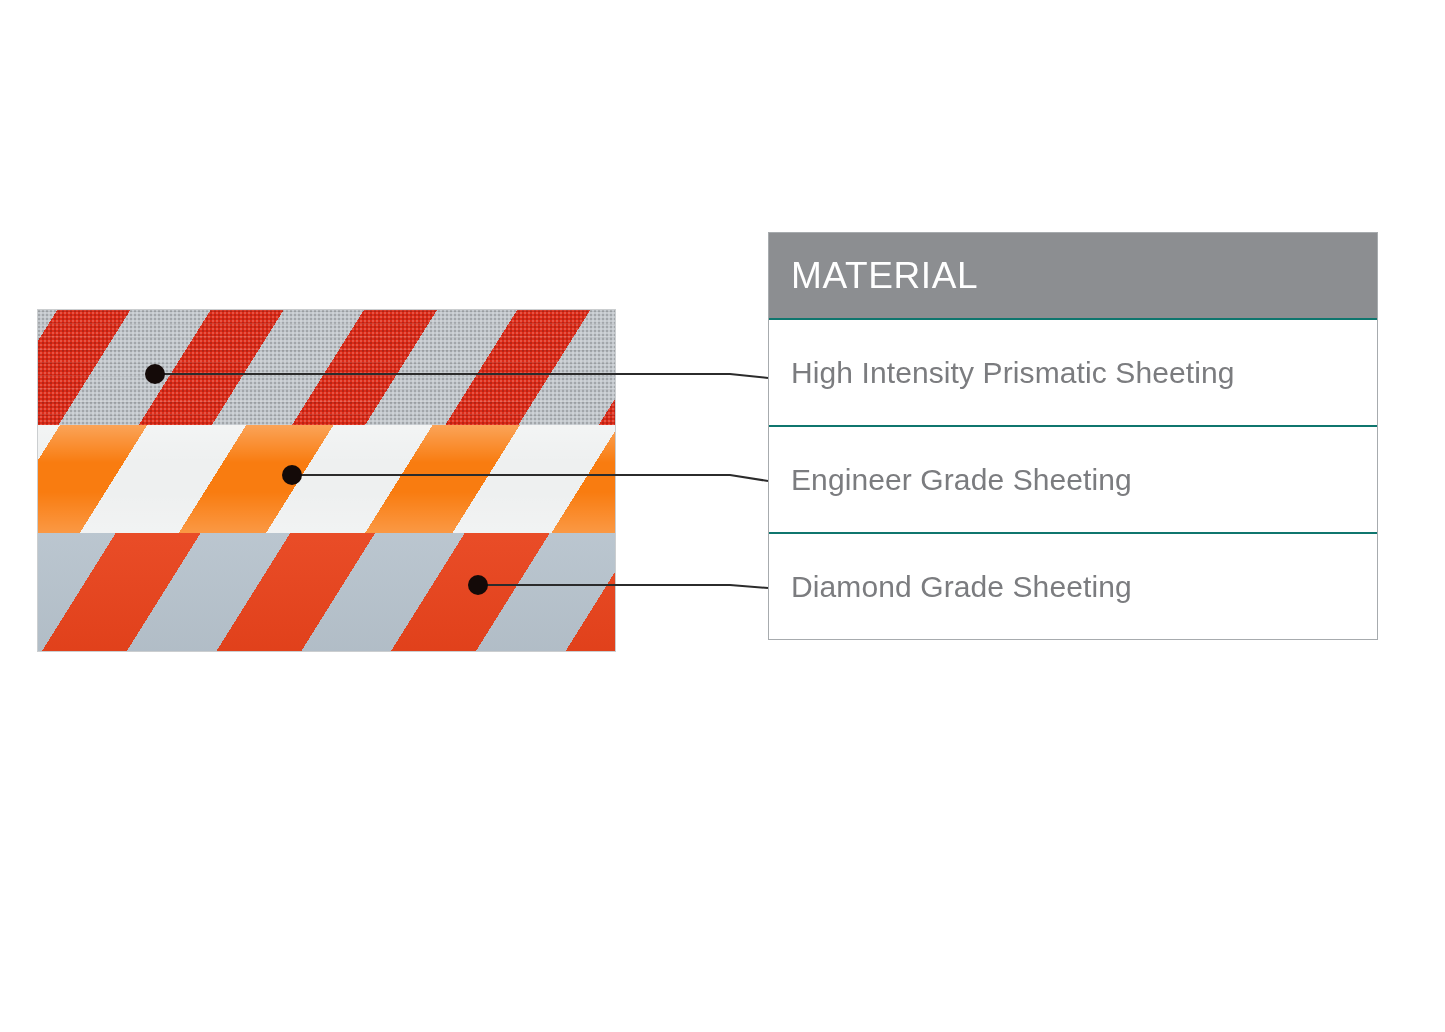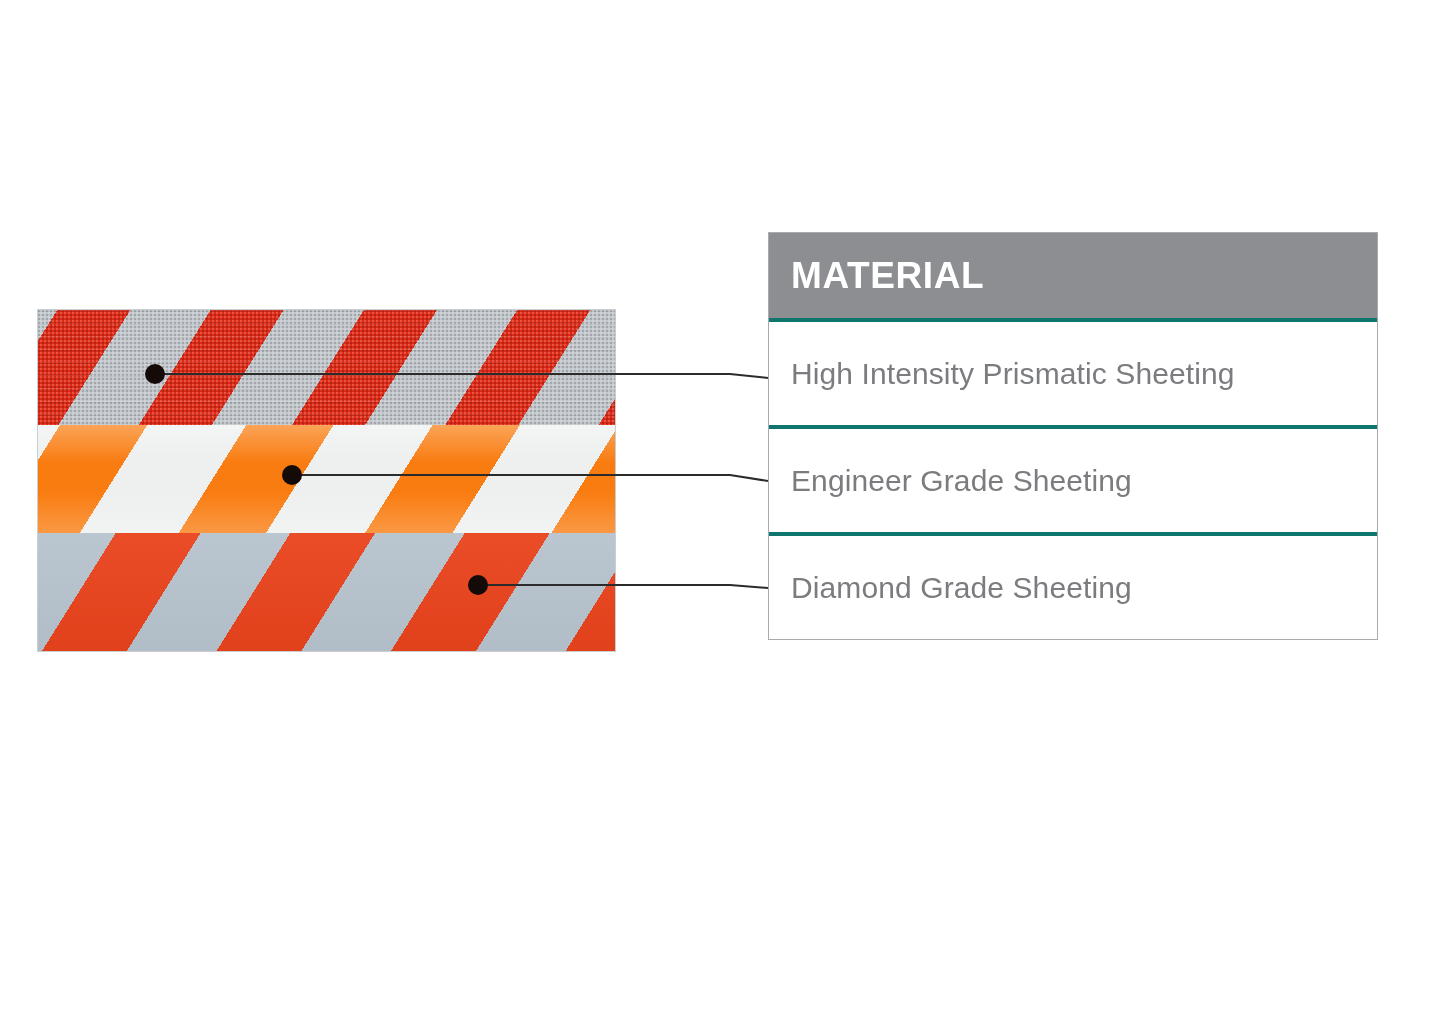--- a/index.html
+++ b/index.html
@@ -147,7 +147,7 @@
     color: #ffffff;
     font-size: 37px;
     letter-spacing: 0.6px;
-    font-weight: 700;
+    font-weight: 400;
     line-height: 1;
   }
   .material-row {

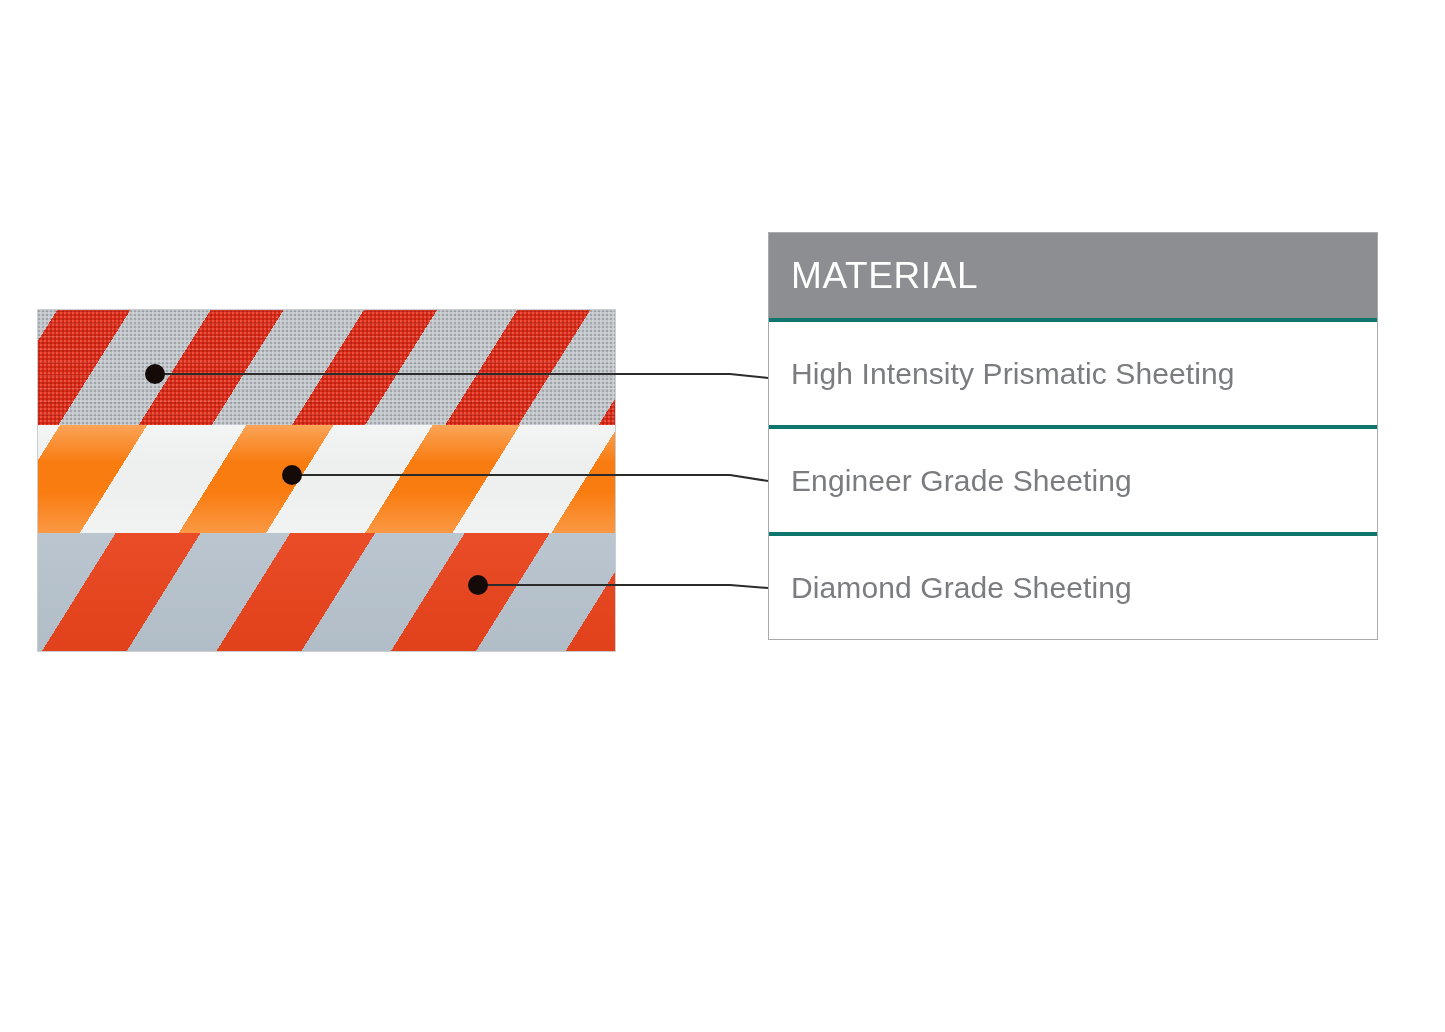--- a/index.html
+++ b/index.html
@@ -152,7 +152,7 @@
   }
   .material-row {
     height: 107px;
-    border-top: 4px solid #0f766e;
+    border-top: 2px solid #0f766e;
     display: flex;
     align-items: center;
     padding-left: 22px;

